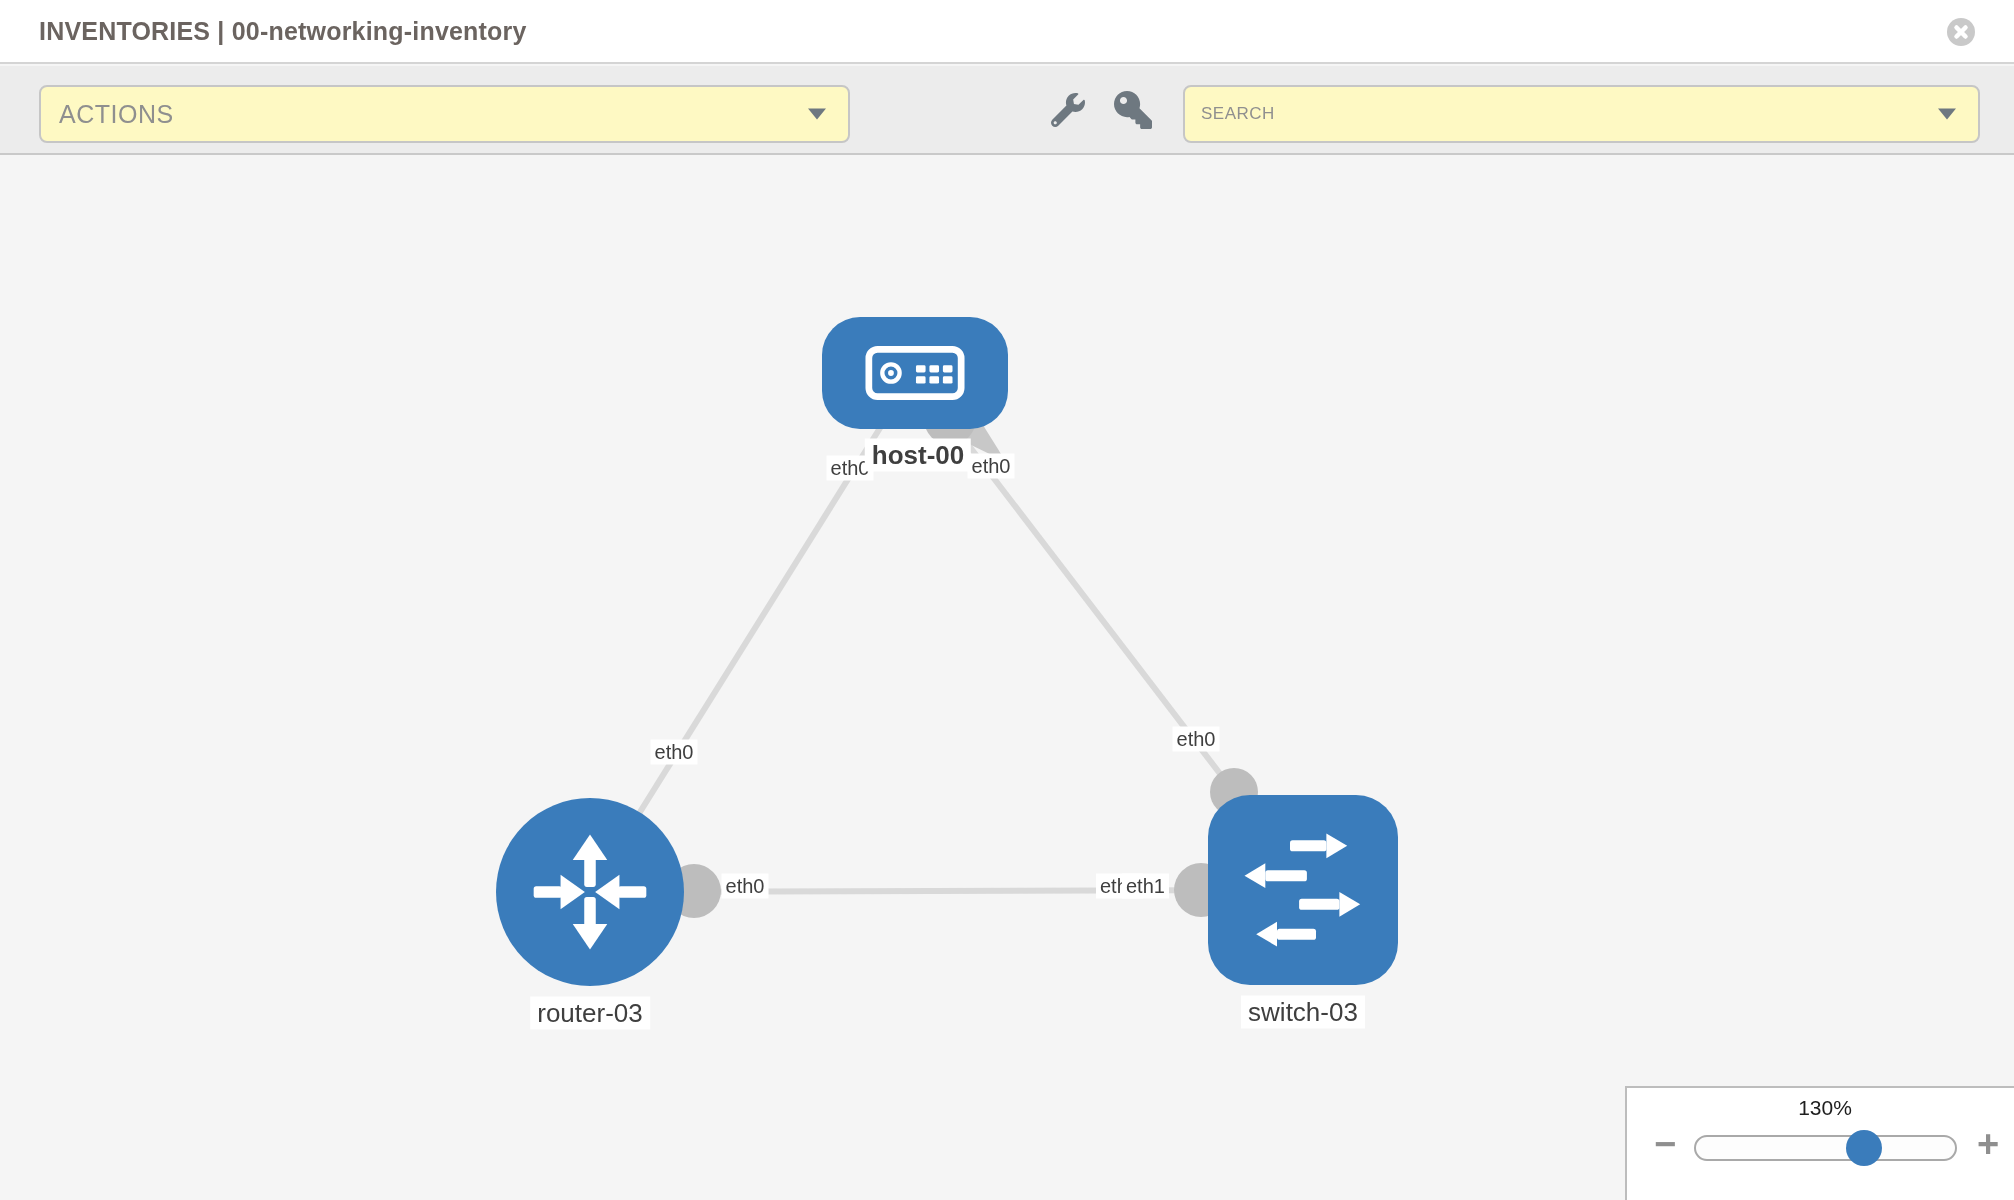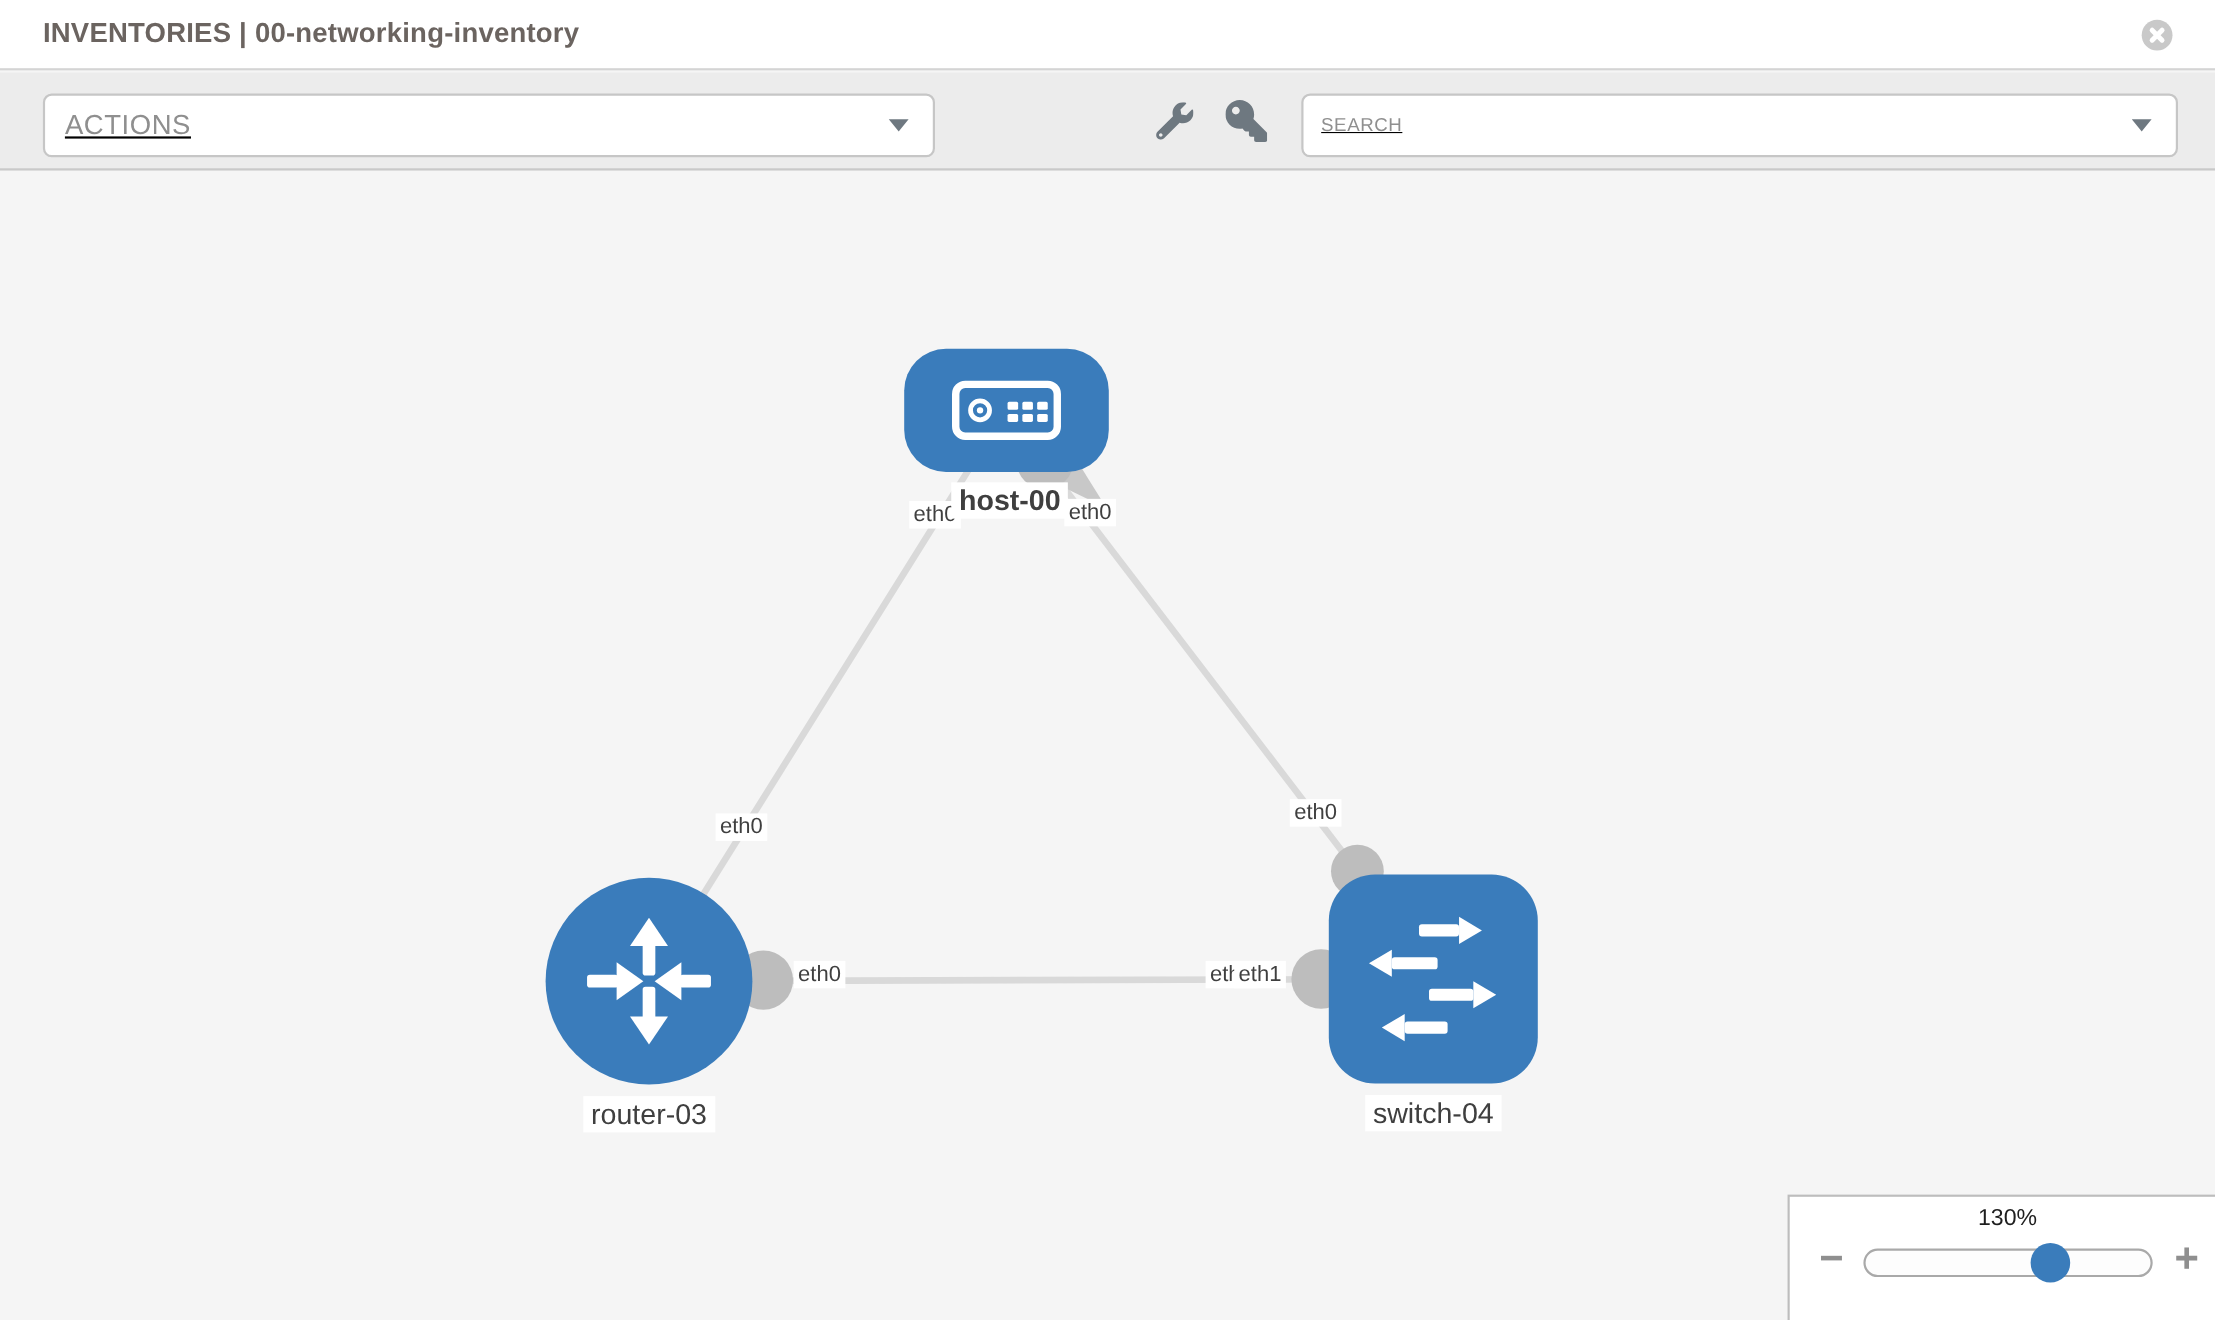--- a/index.html
+++ b/index.html
@@ -32,8 +32,8 @@
   }
   .combo {
     position: absolute; top: 19px; height: 58px;
-    background: #ffffff; border: 2px solid #c6c6c6; border-radius: 8px;
-    display: flex; align-items: center; text-decoration: underline;
+    background: #fef9c3; border: 2px solid #c6c6c6; border-radius: 8px;
+    display: flex; align-items: center;
   }
   .combo-actions { left: 39px; width: 811px; }
   .combo-search  { left: 1183px; width: 797px; }

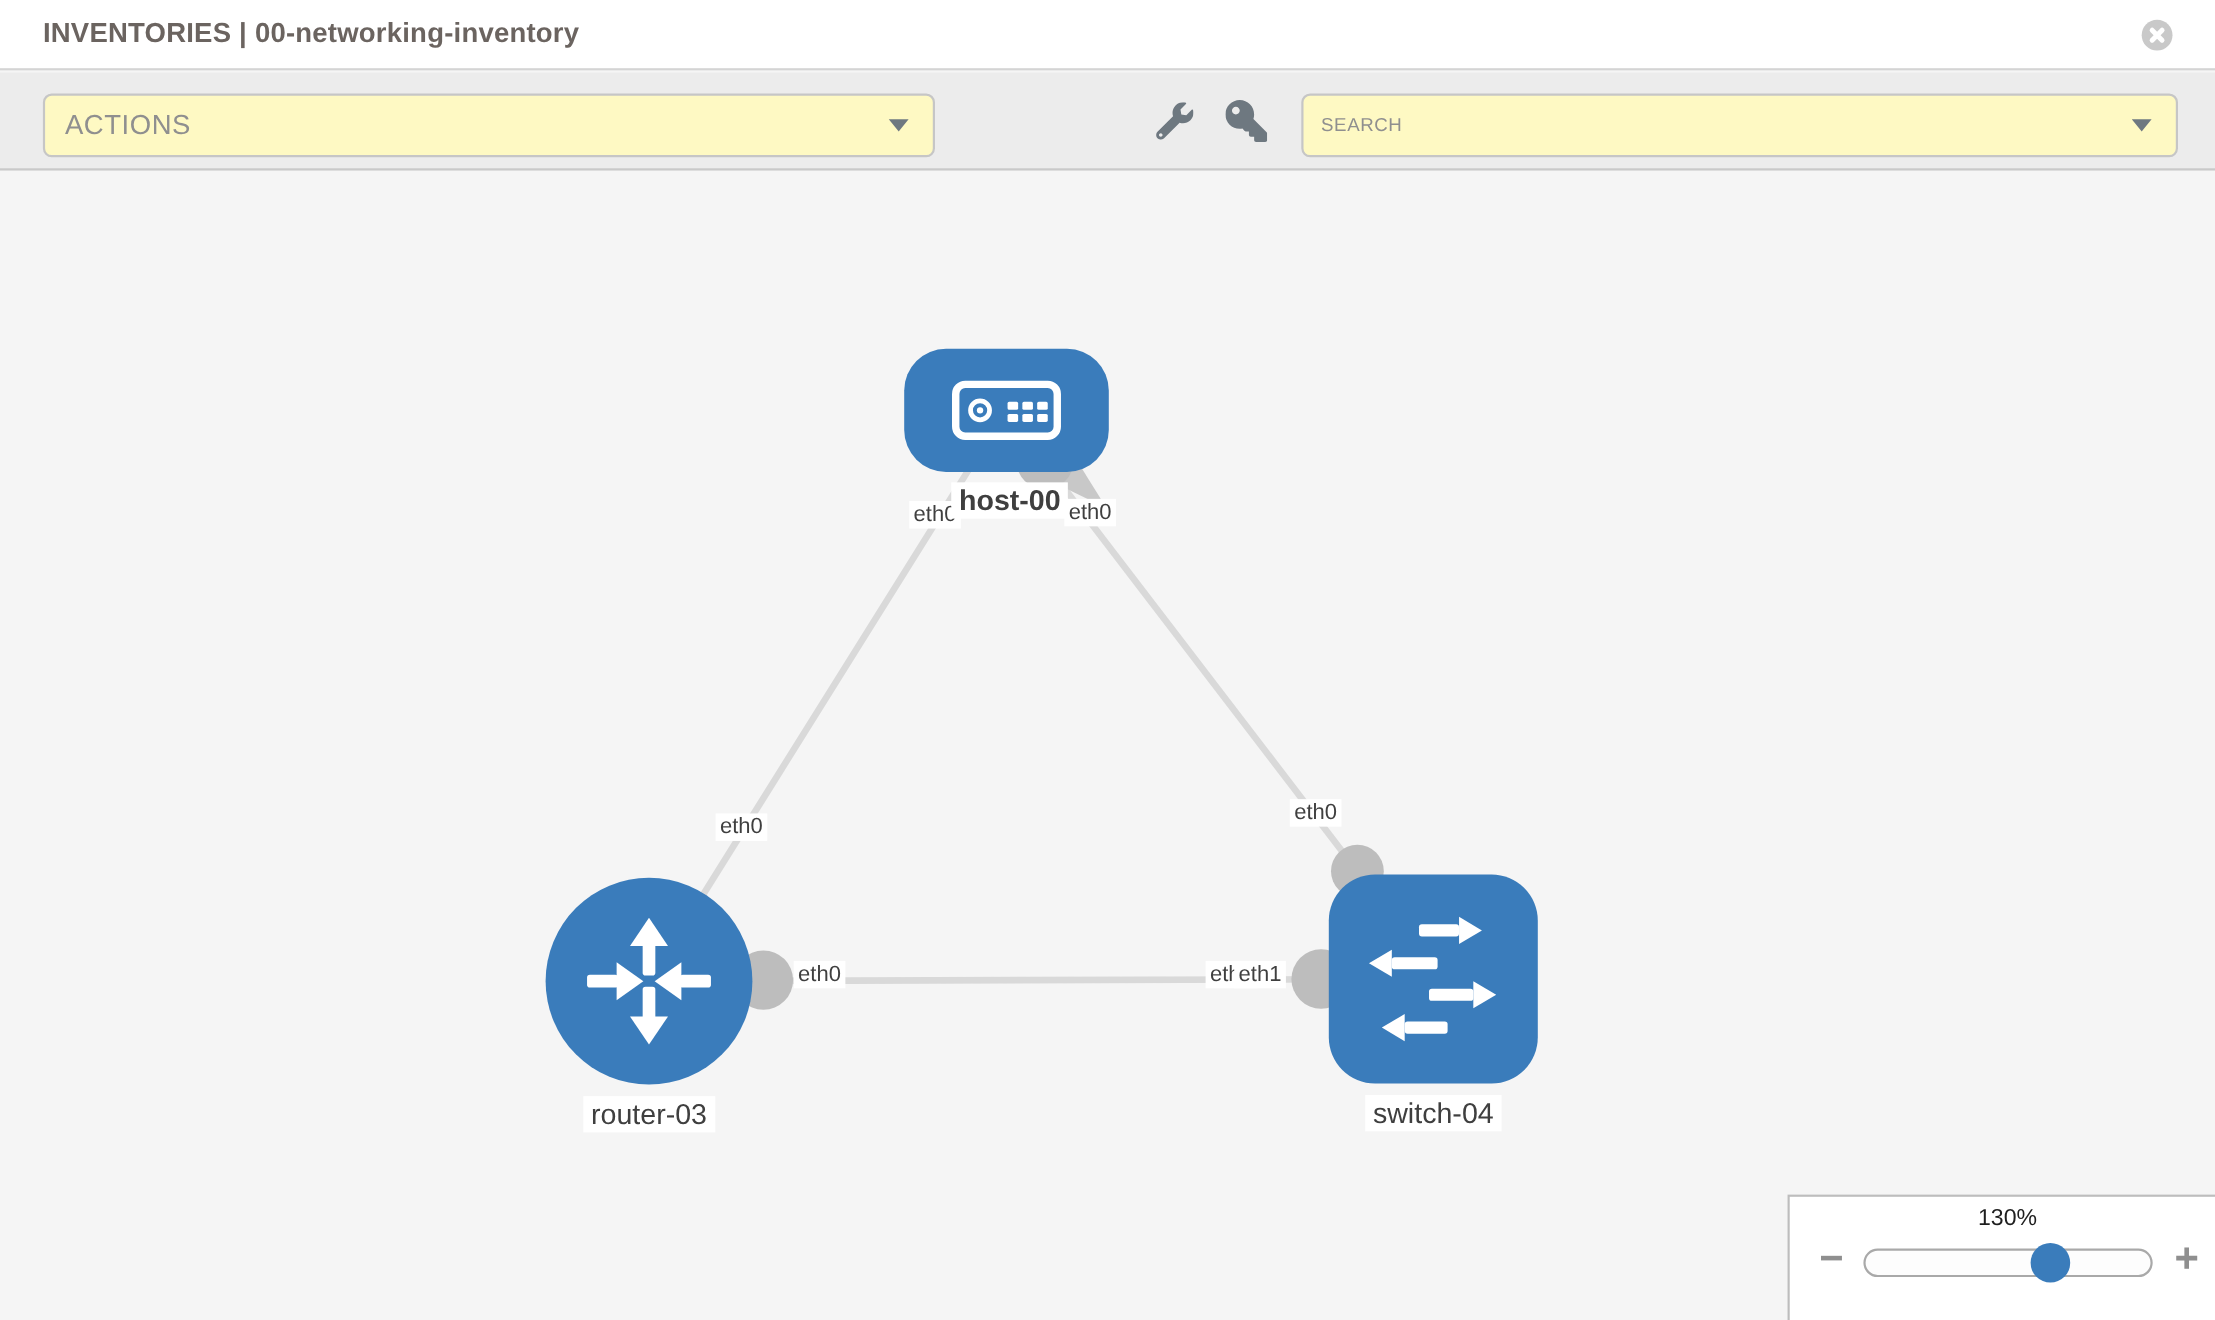--- a/index.html
+++ b/index.html
@@ -207,7 +207,7 @@
 
   <div class="node-label" style="left:918px; top:455px;font-weight:bold;">host-00</div>
   <div class="node-label" style="left:590px; top:1013px;">router-03</div>
-  <div class="node-label" style="left:1303px; top:1012px;">switch-04</div>
+  <div class="node-label" style="left:1303px; top:1012px;">switch-03</div>
 
   <div class="eth-label" style="left:850px; top:468px;">eth0</div>
   <div class="eth-label" style="left:674px; top:752px;">eth0</div>

